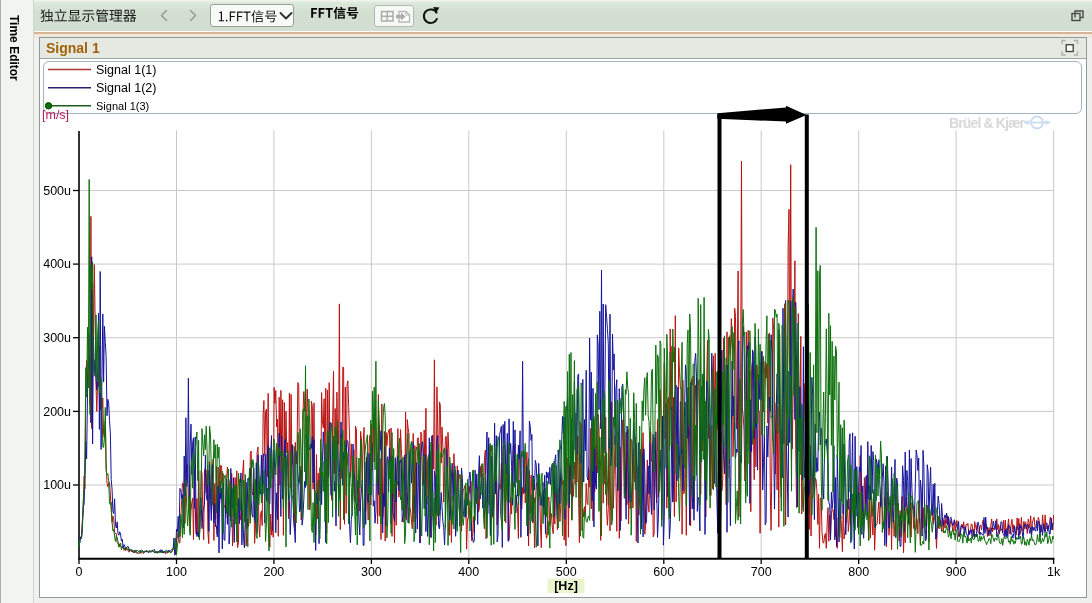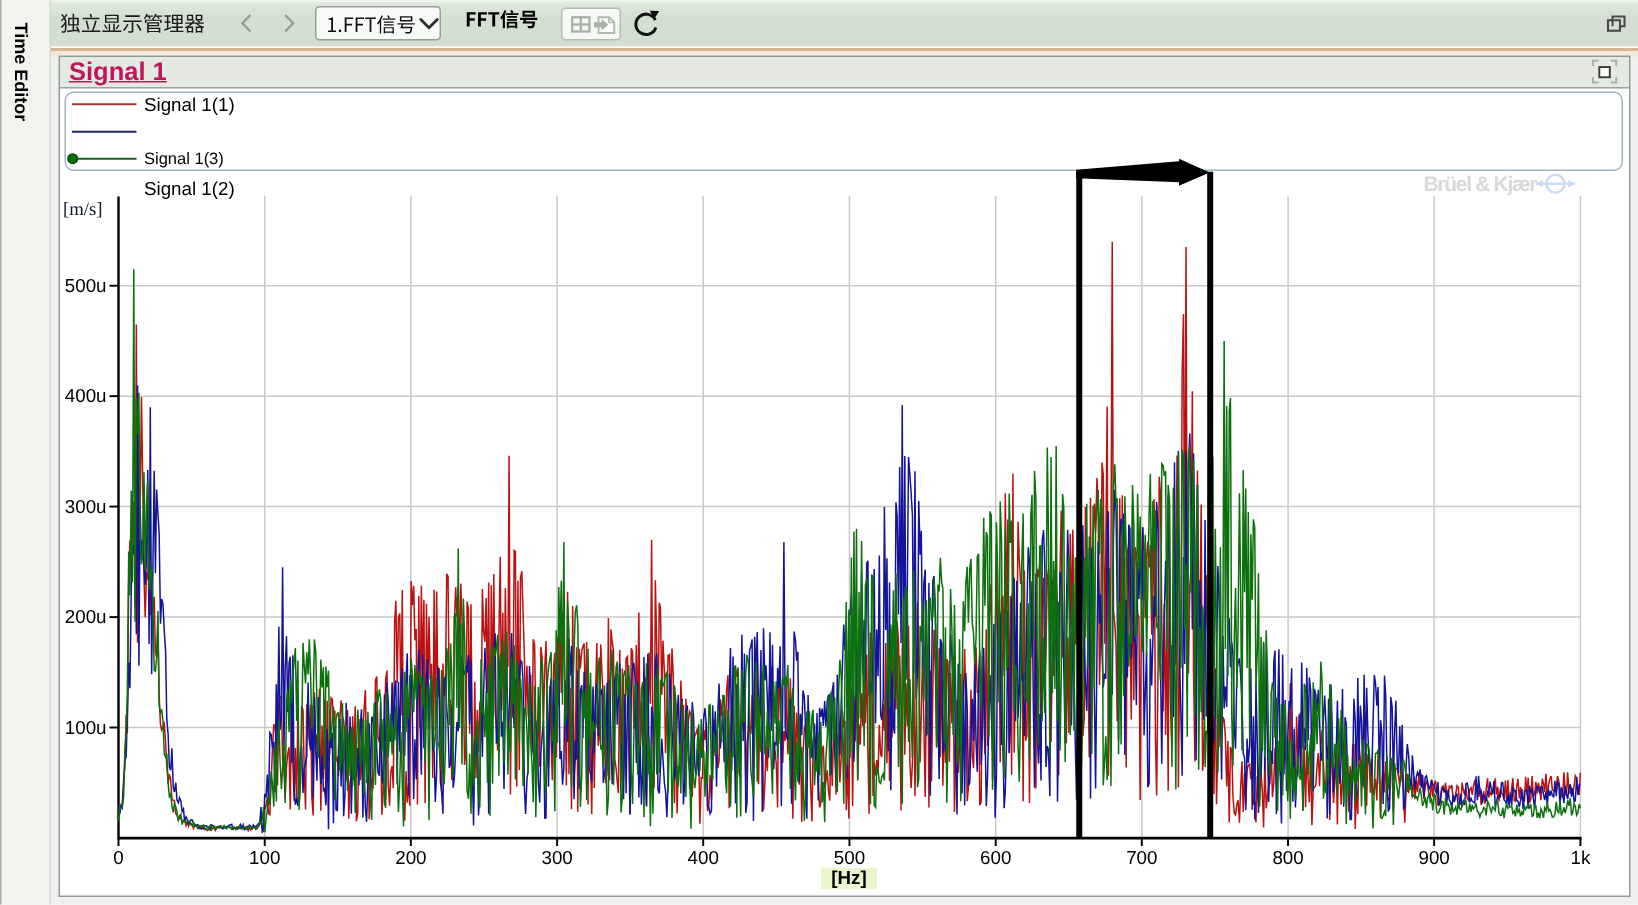--- a/index.html
+++ b/index.html
@@ -21,7 +21,7 @@
 
 <div class="abs" style="left:39px;top:36.5px;width:1048px;height:561px;background:#fff;border:1px solid #8d9a9a;box-sizing:border-box;"></div>
 <div class="abs" style="left:40px;top:37.5px;width:1046px;height:20.5px;background:#e6e9e2;border-bottom:1px solid #9aa4a4;"></div>
-<div class="abs" style="left:46px;top:37.5px;height:20.5px;line-height:20.5px;font-size:17px;font-weight:bold;color:#be185d;text-decoration:underline;">Signal 1</div>
+<div class="abs" style="left:46px;top:37.5px;height:20.5px;line-height:20.5px;font-size:14px;font-weight:bold;color:#a16207;">Signal 1</div>
 
 <div class="abs" style="left:42.5px;top:61px;width:1039px;height:52.5px;background:#fff;border:1px solid #a0b4c2;border-radius:6px;box-sizing:border-box;"></div>
 <div class="abs" style="left:96px;top:62px;height:17px;line-height:17px;font-size:12.5px;color:#000;">Signal 1(1)</div>

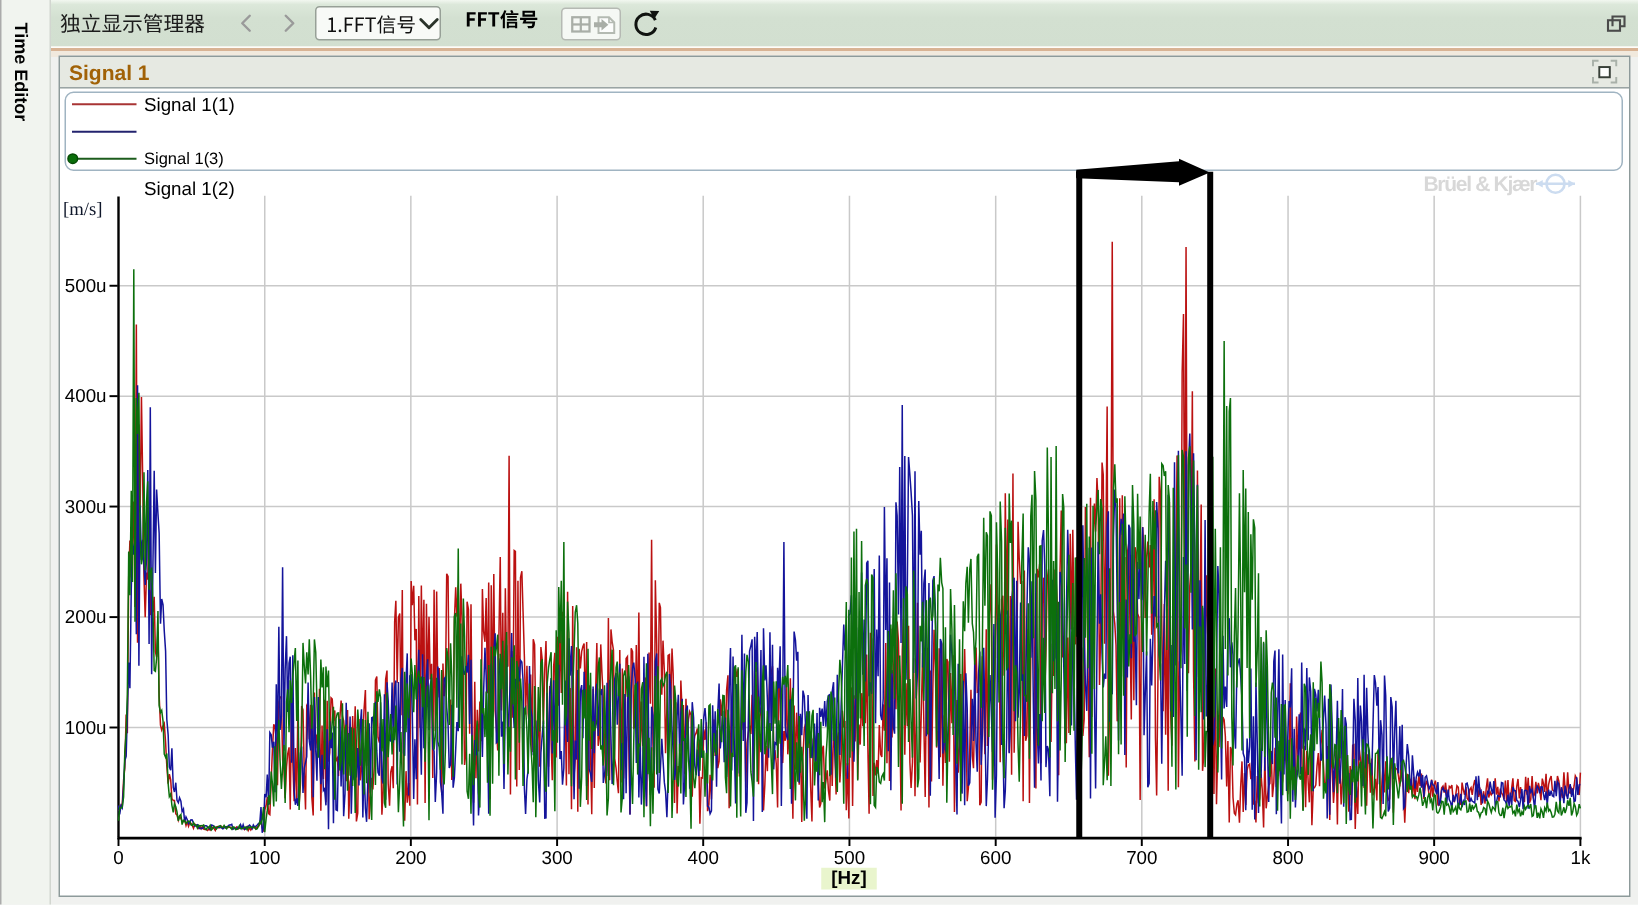--- a/index.html
+++ b/index.html
@@ -25,7 +25,7 @@
 
 <div class="abs" style="left:42.5px;top:61px;width:1039px;height:52.5px;background:#fff;border:1px solid #a0b4c2;border-radius:6px;box-sizing:border-box;"></div>
 <div class="abs" style="left:96px;top:62px;height:17px;line-height:17px;font-size:12.5px;color:#000;">Signal 1(1)</div>
-<div class="abs" style="left:96px;top:80px;height:17px;line-height:17px;font-size:12.5px;color:#000;margin-top:38px;">Signal 1(2)</div>
+<div class="abs" style="left:96px;top:80px;height:17px;line-height:17px;font-size:12.5px;color:#000;">Signal 1(2)</div>
 <div class="abs" style="left:96px;top:98px;height:17px;line-height:17px;font-size:11px;color:#000;">Signal 1(3)</div>
 
 <div class="abs" style="left:42px;top:132px;font-size:12.5px;color:#0f172a;font-family:Liberation Serif, serif;">[m/s]</div>

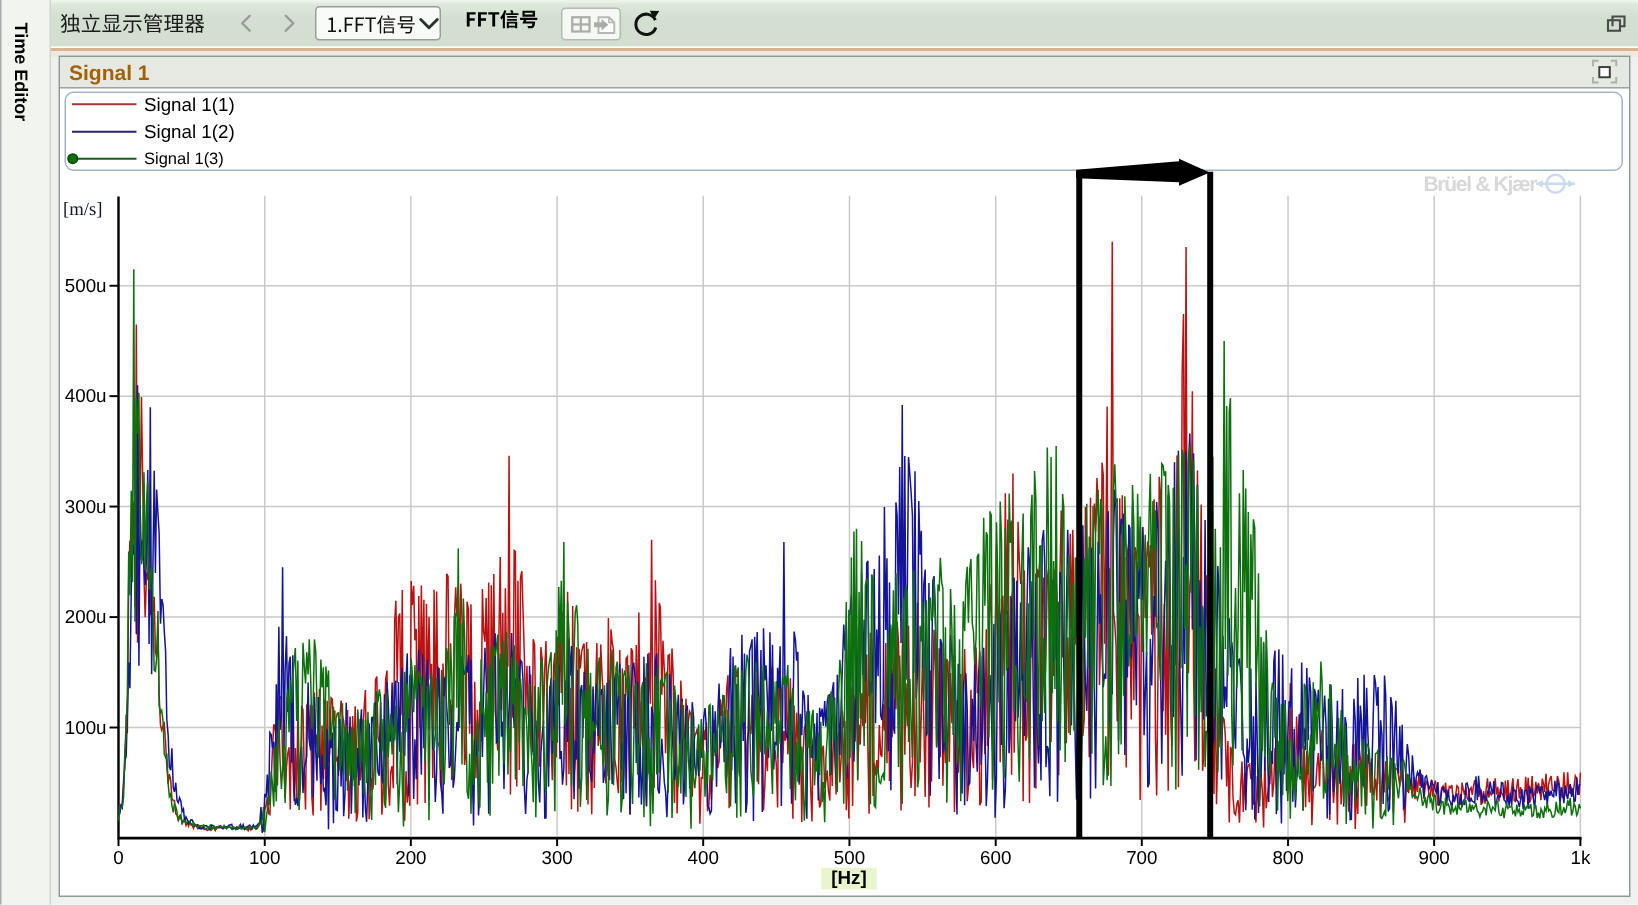--- a/index.html
+++ b/index.html
@@ -28,7 +28,7 @@
 <div class="abs" style="left:96px;top:80px;height:17px;line-height:17px;font-size:12.5px;color:#000;">Signal 1(2)</div>
 <div class="abs" style="left:96px;top:98px;height:17px;line-height:17px;font-size:11px;color:#000;">Signal 1(3)</div>
 
-<div class="abs" style="left:42px;top:132px;font-size:12.5px;color:#0f172a;font-family:Liberation Serif, serif;">[m/s]</div>
+<div class="abs" style="left:42px;top:108px;font-size:12.5px;color:#be185d;">[m/s]</div>
 
 <svg class="abs" style="left:0;top:0;" width="1092" height="603" viewBox="0 0 1092 603">
 

